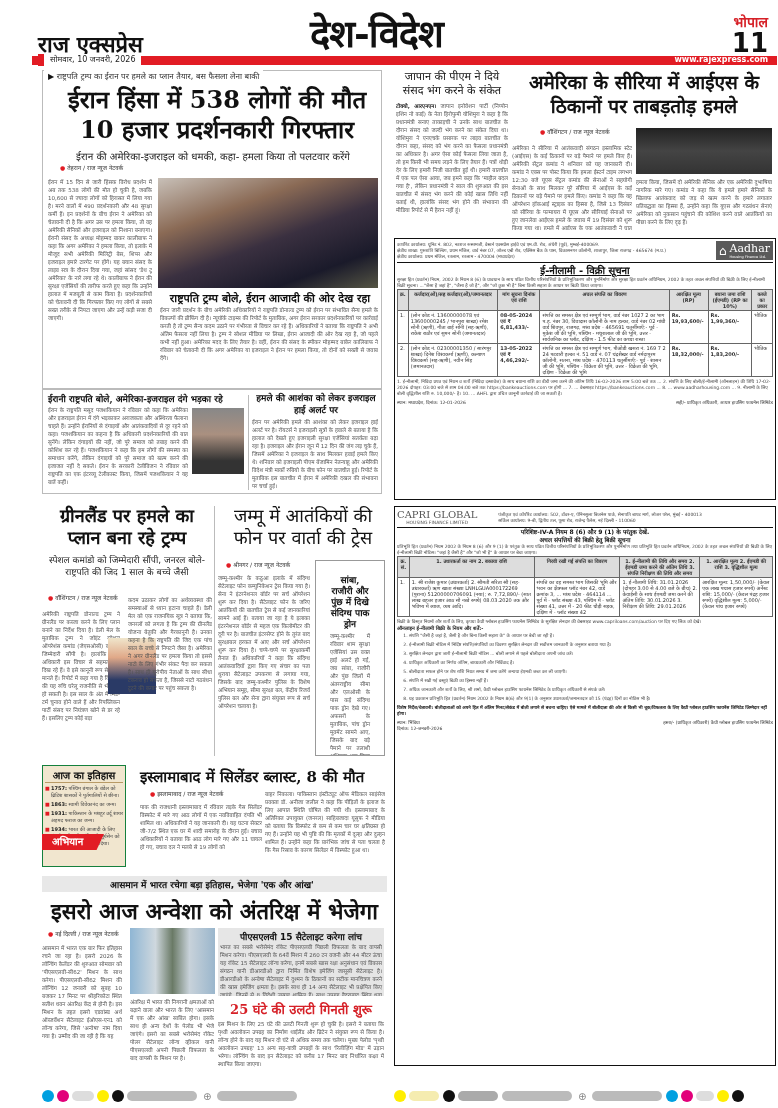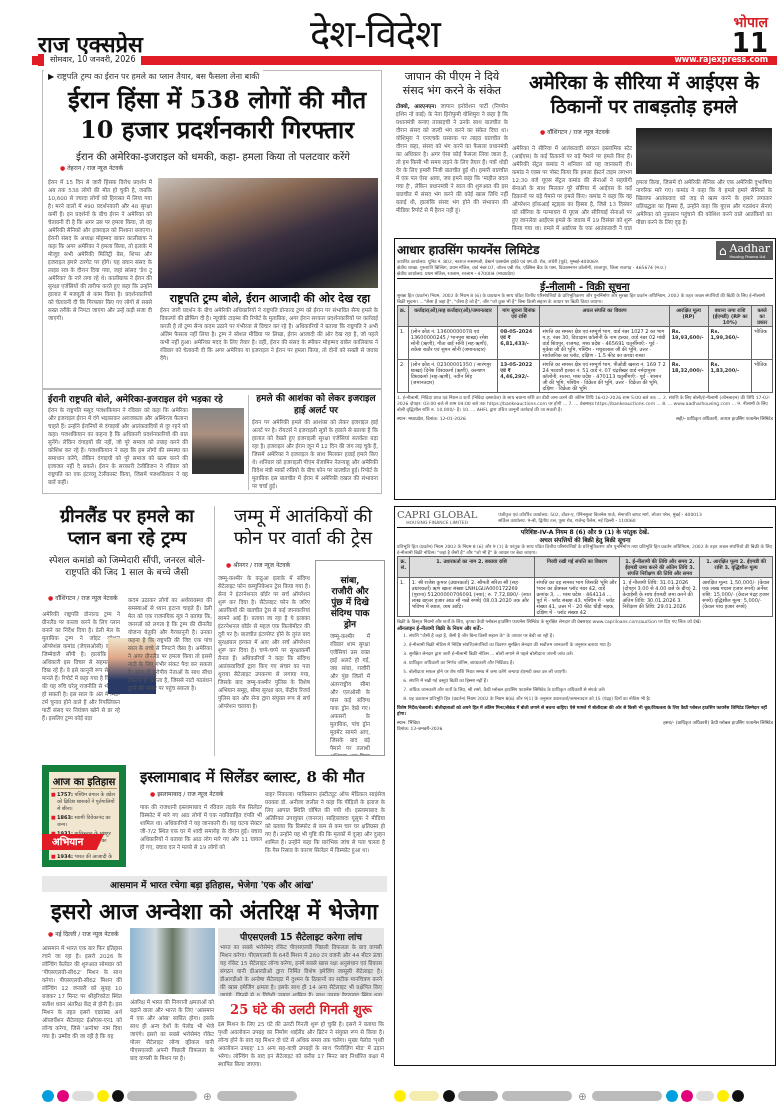--- a/index.html
+++ b/index.html
@@ -6,7 +6,7 @@
 body{width:778px;height:1108px;background:#fff;font-family:"DejaVu Sans",sans-serif;color:#222;position:relative;overflow:hidden}
 .abs{position:absolute}
 .masthead-left{left:38px;top:28px;font-family:"DejaVu Serif",serif;font-weight:bold;font-size:22px;color:#111}
-.section-title{left:310px;top:6px;font-family:"DejaVu Serif",serif;font-weight:normal;font-size:38px;color:#111;letter-spacing:-1px}
+.section-title{left:310px;top:6px;font-family:"DejaVu Serif",serif;font-weight:bold;font-size:38px;color:#111;letter-spacing:-1px}
 .city{right:10px;top:12px;color:#d62027;font-weight:bold;font-size:14px}
 .pageno{right:10px;top:28px;font-weight:bold;font-size:26px;color:#111}
 .redbar{left:32px;top:56px;width:745px;height:9px;background:#e21c24}

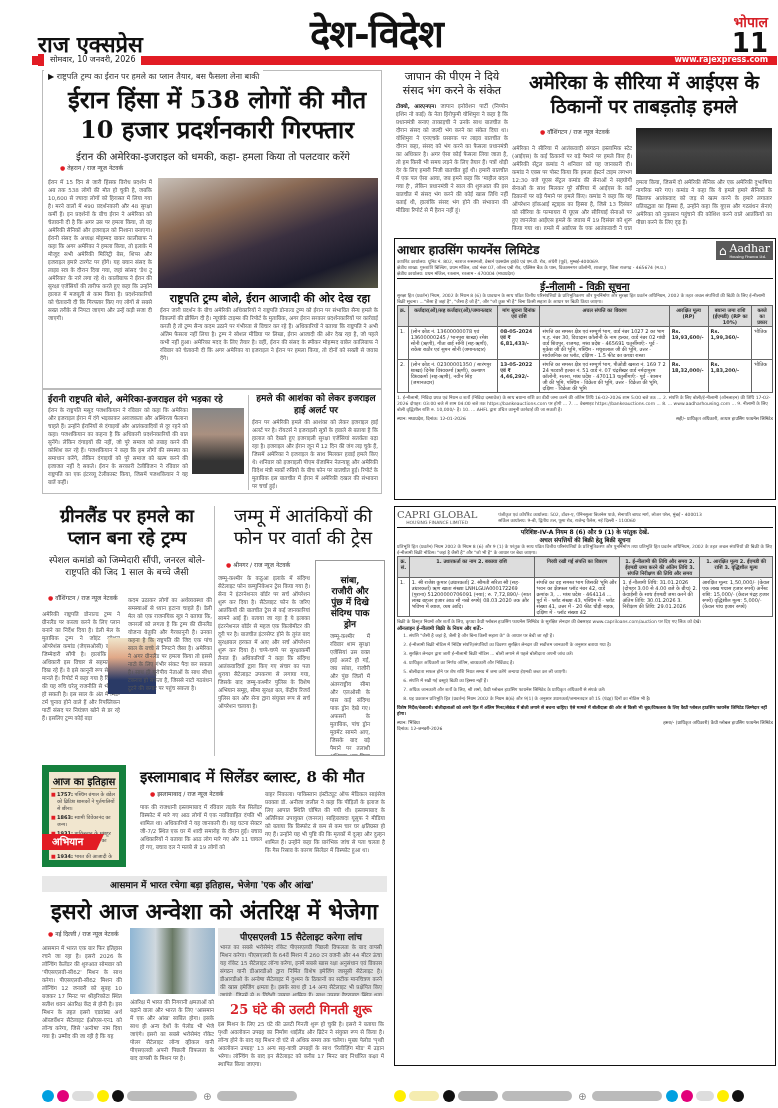--- a/index.html
+++ b/index.html
@@ -113,7 +113,6 @@
 <div class="abs" style="left:394px;top:238px;width:382px;height:262px;border:1.5px solid #111;padding:2px;overflow:hidden">
   <div style="display:flex;justify-content:space-between;align-items:flex-start">
     <div>
-      <div class="ad-title" style="font-size:12px">आधार हाउसिंग फायनेंस लिमिटेड</div>
       <div style="font-size:4.5px;color:#444">कार्पोरेट कार्यालय: यूनिट नं. 802, नटराज रूस्तमजी, वेस्टर्न एक्सप्रेस हाईवे एवं एम.वी. रोड, अंधेरी (पूर्व), मुम्बई-400069.</div>
       <div style="font-size:4.5px;color:#444">क्षेत्रीय शाखा: गुरुशांति बिल्डिंग, प्रथम मंजिल, वार्ड नंबर 07, ओल्ड एबी रोड, एक्सिस बैंक के पास, विकासनगर कॉलोनी, शाजापुर, जिला राजगढ़ - 465674 (म.प्र.)</div>
       <div style="font-size:4.5px;color:#444">क्षेत्रीय कार्यालय: प्रथम मंजिल, रतलाम, रतलाम - 470004 (मध्यप्रदेश)</div>

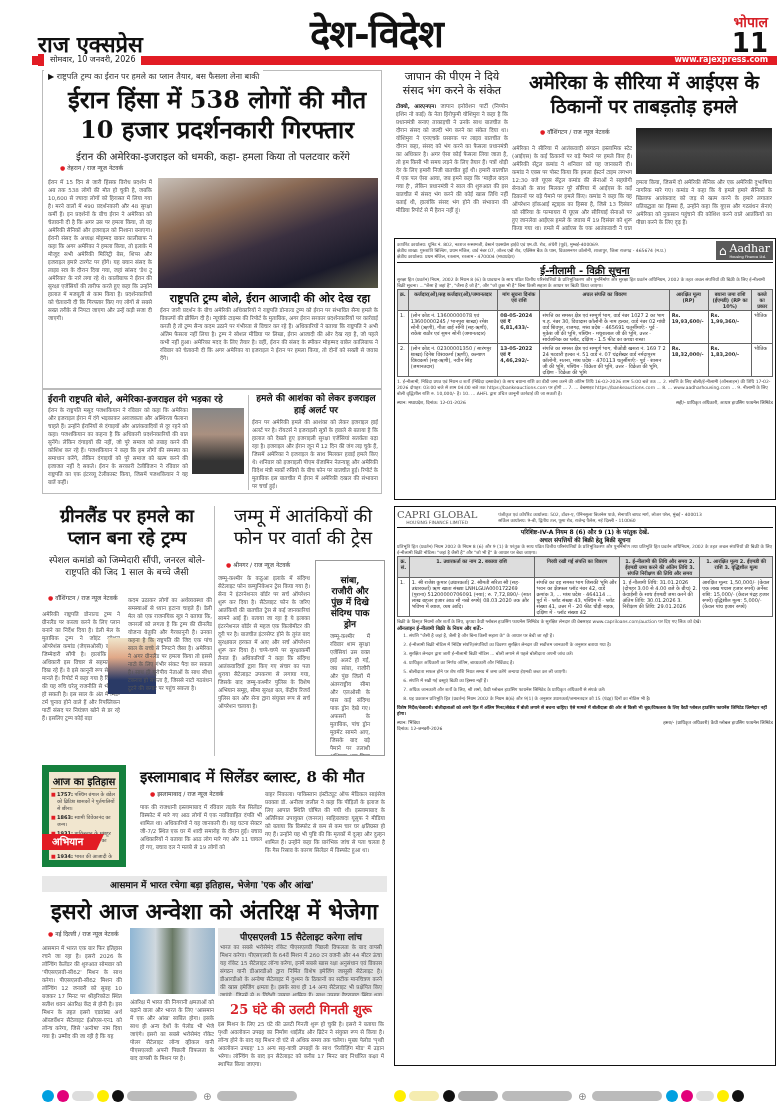--- a/index.html
+++ b/index.html
@@ -71,7 +71,7 @@
   <div class="body-text" style="margin-top:2px">जम्मू-कश्मीर में रविवार शाम सुरक्षा एजेंसियां उस वक्त हाई अलर्ट हो गईं, जब सांबा, राजौरी और पुंछ जिलों में अंतरराष्ट्रीय सीमा और एलओसी के पास कई संदिग्ध पाक ड्रोन देखे गए। अफसरों के मुताबिक, पांच ड्रोन मूवमेंट सामने आए, जिसके बाद बड़े पैमाने पर तलाशी अभियान शुरू किया गया। सभी उड़ने वाली वस्तुएं सीमा पार से भारतीय हवाई क्षेत्र में दाखिल हुईं, कुछ देर तक संवेदनशील इलाकों के ऊपर मंडराती रहीं और फिर पाक की ओर लौट गईं। आशंका जताई जा रही है कि ड्रोन के जरिए हथियार या प्रतिबंधित सामग्री गिराने की कोशिश की गई हो सकती है।</div>
 </div>
 
-<div class="abs" style="left:42px;top:765px;width:84px;height:102px;background:#f1e6cf;border:7px solid #15803d;padding:2px;overflow:hidden">
+<div class="abs" style="left:42px;top:765px;width:84px;height:102px;background:#f1e6cf;border:1px solid #15803d;padding:2px;overflow:hidden">
   <div class="hl" style="font-size:10px;text-align:center;border-bottom:1px solid #b89a66;margin-bottom:2px">आज का इतिहास</div>
   <div id="history-list">
       <div style="font-size: 5px; line-height: 7px; color: rgb(68, 68, 68); margin-bottom: 2px; padding-left: 6px; position: relative;"><span style="position: absolute; left: 0px; color: rgb(226, 28, 36); font-size: 5px;">■</span><b style="color: rgb(34, 34, 34);">1757:</b><span> पश्चिम बंगाल के बंडेल को ब्रिटिश शासकों ने पुर्तगालियों से छीना।</span></div>

